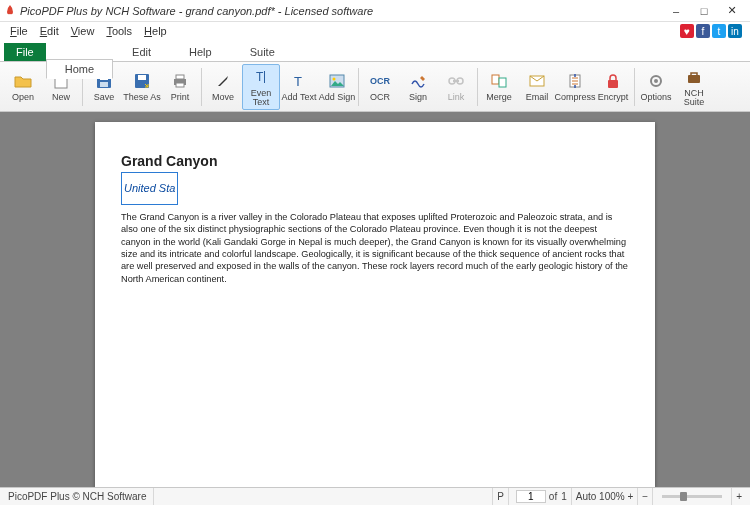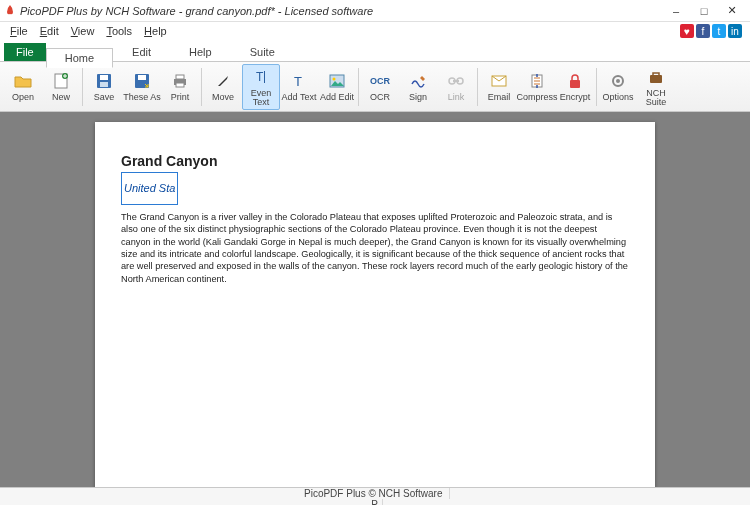--- a/index.html
+++ b/index.html
@@ -27,7 +27,7 @@
 .tabstrip { height: 22px; display: flex; align-items: flex-end; border-bottom: 1px solid #c8c8c8; font-size: 11px; }
 .tabstrip .file-tab { background: #0b7c3c; color: #fff; padding: 3px 12px; margin-left: 4px; }
 .tabstrip .tab { padding: 3px 18px; color: #444; border: 1px solid transparent; border-bottom: none; }
-.tabstrip .tab.active { background: #fff; border-color: #c8c8c8; border-bottom: 1px solid #fff; position: relative; top: 7px; }
+.tabstrip .tab.active { background: #fff; border-color: #c8c8c8; border-bottom: 1px solid #fff; position: relative; top: 18px; }
 
 
 .ribbon { height: 50px; display: flex; align-items: center; background: linear-gradient(#fbfbfb,#f0f0f0); border-bottom: 1px solid #c8c8c8; padding: 2px 4px; font-size: 9px; color: #444; }

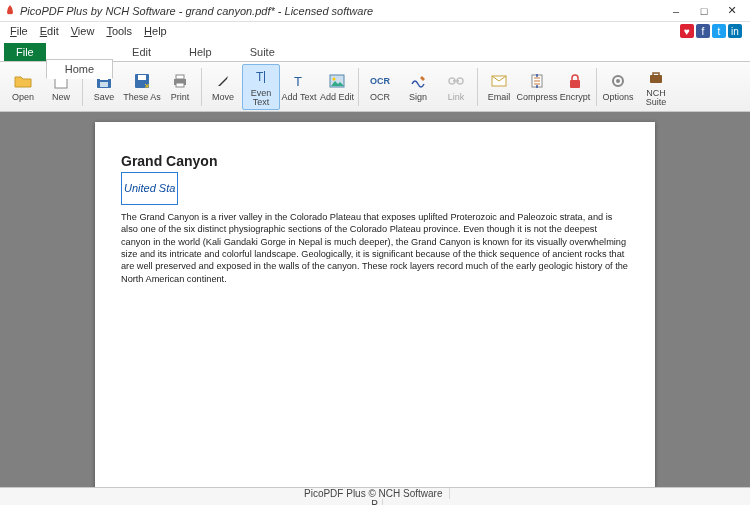--- a/index.html
+++ b/index.html
@@ -178,7 +178,7 @@
           <path d="M2 12l4-5 3 3 2-2 4 4z" fill="#3a8"></path>
         </svg>
       </span>
-      <span class="lbl">Add Edit</span>
+      <span class="lbl">Add Sign</span>
     </div>
   <div class="sep"></div>
   <div class="btn">

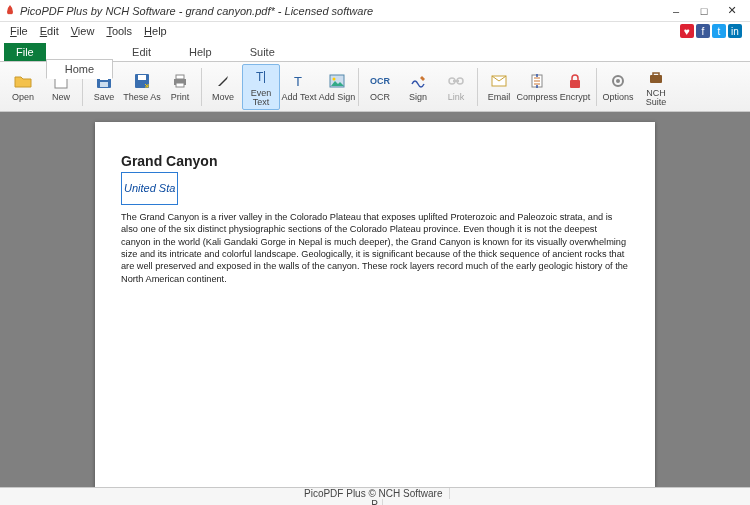--- a/index.html
+++ b/index.html
@@ -205,6 +205,15 @@
       <span class="lbl">Link</span>
     </div>
   <div class="sep"></div>
+  <div class="btn">
+      <span class="ic">
+        <svg width="16" height="16" viewBox="0 0 16 16">
+          <rect x="1" y="2" width="7" height="9" fill="#fff" stroke="#c73"></rect>
+          <rect x="8" y="5" width="7" height="9" fill="#fff" stroke="#3a8"></rect>
+        </svg>
+      </span>
+      <span class="lbl">Merge</span>
+    </div>
   <div class="btn">
       <span class="ic">
         <svg width="16" height="12" viewBox="0 0 16 12">

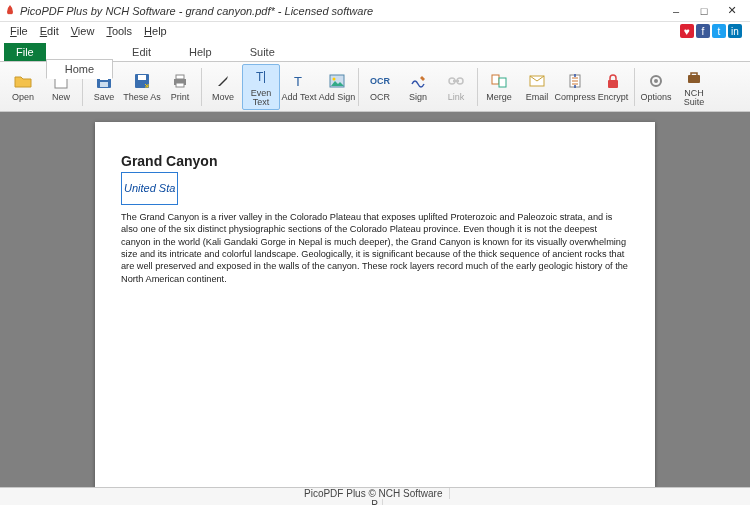--- a/index.html
+++ b/index.html
@@ -45,7 +45,7 @@
 .page .body { font-size: 9.2px; }
 
 
-.statusbar { height: 18px; border-top: 1px solid #c8c8c8; display: flex; align-items: center; font-size: 10px; color: #444; padding: 0 4px; background: #f6f6f6; flex-direction: column; }
+.statusbar { height: 18px; border-top: 1px solid #c8c8c8; display: flex; align-items: center; font-size: 10px; color: #444; padding: 0 4px; background: #f6f6f6; }
 .statusbar .seg { padding: 0 4px; border-right: 1px solid #d8d8d8; height: 100%; display: flex; align-items: center; }
 .statusbar .seg:last-child { border-right: none; }
 .statusbar .grow { flex: 1; }

